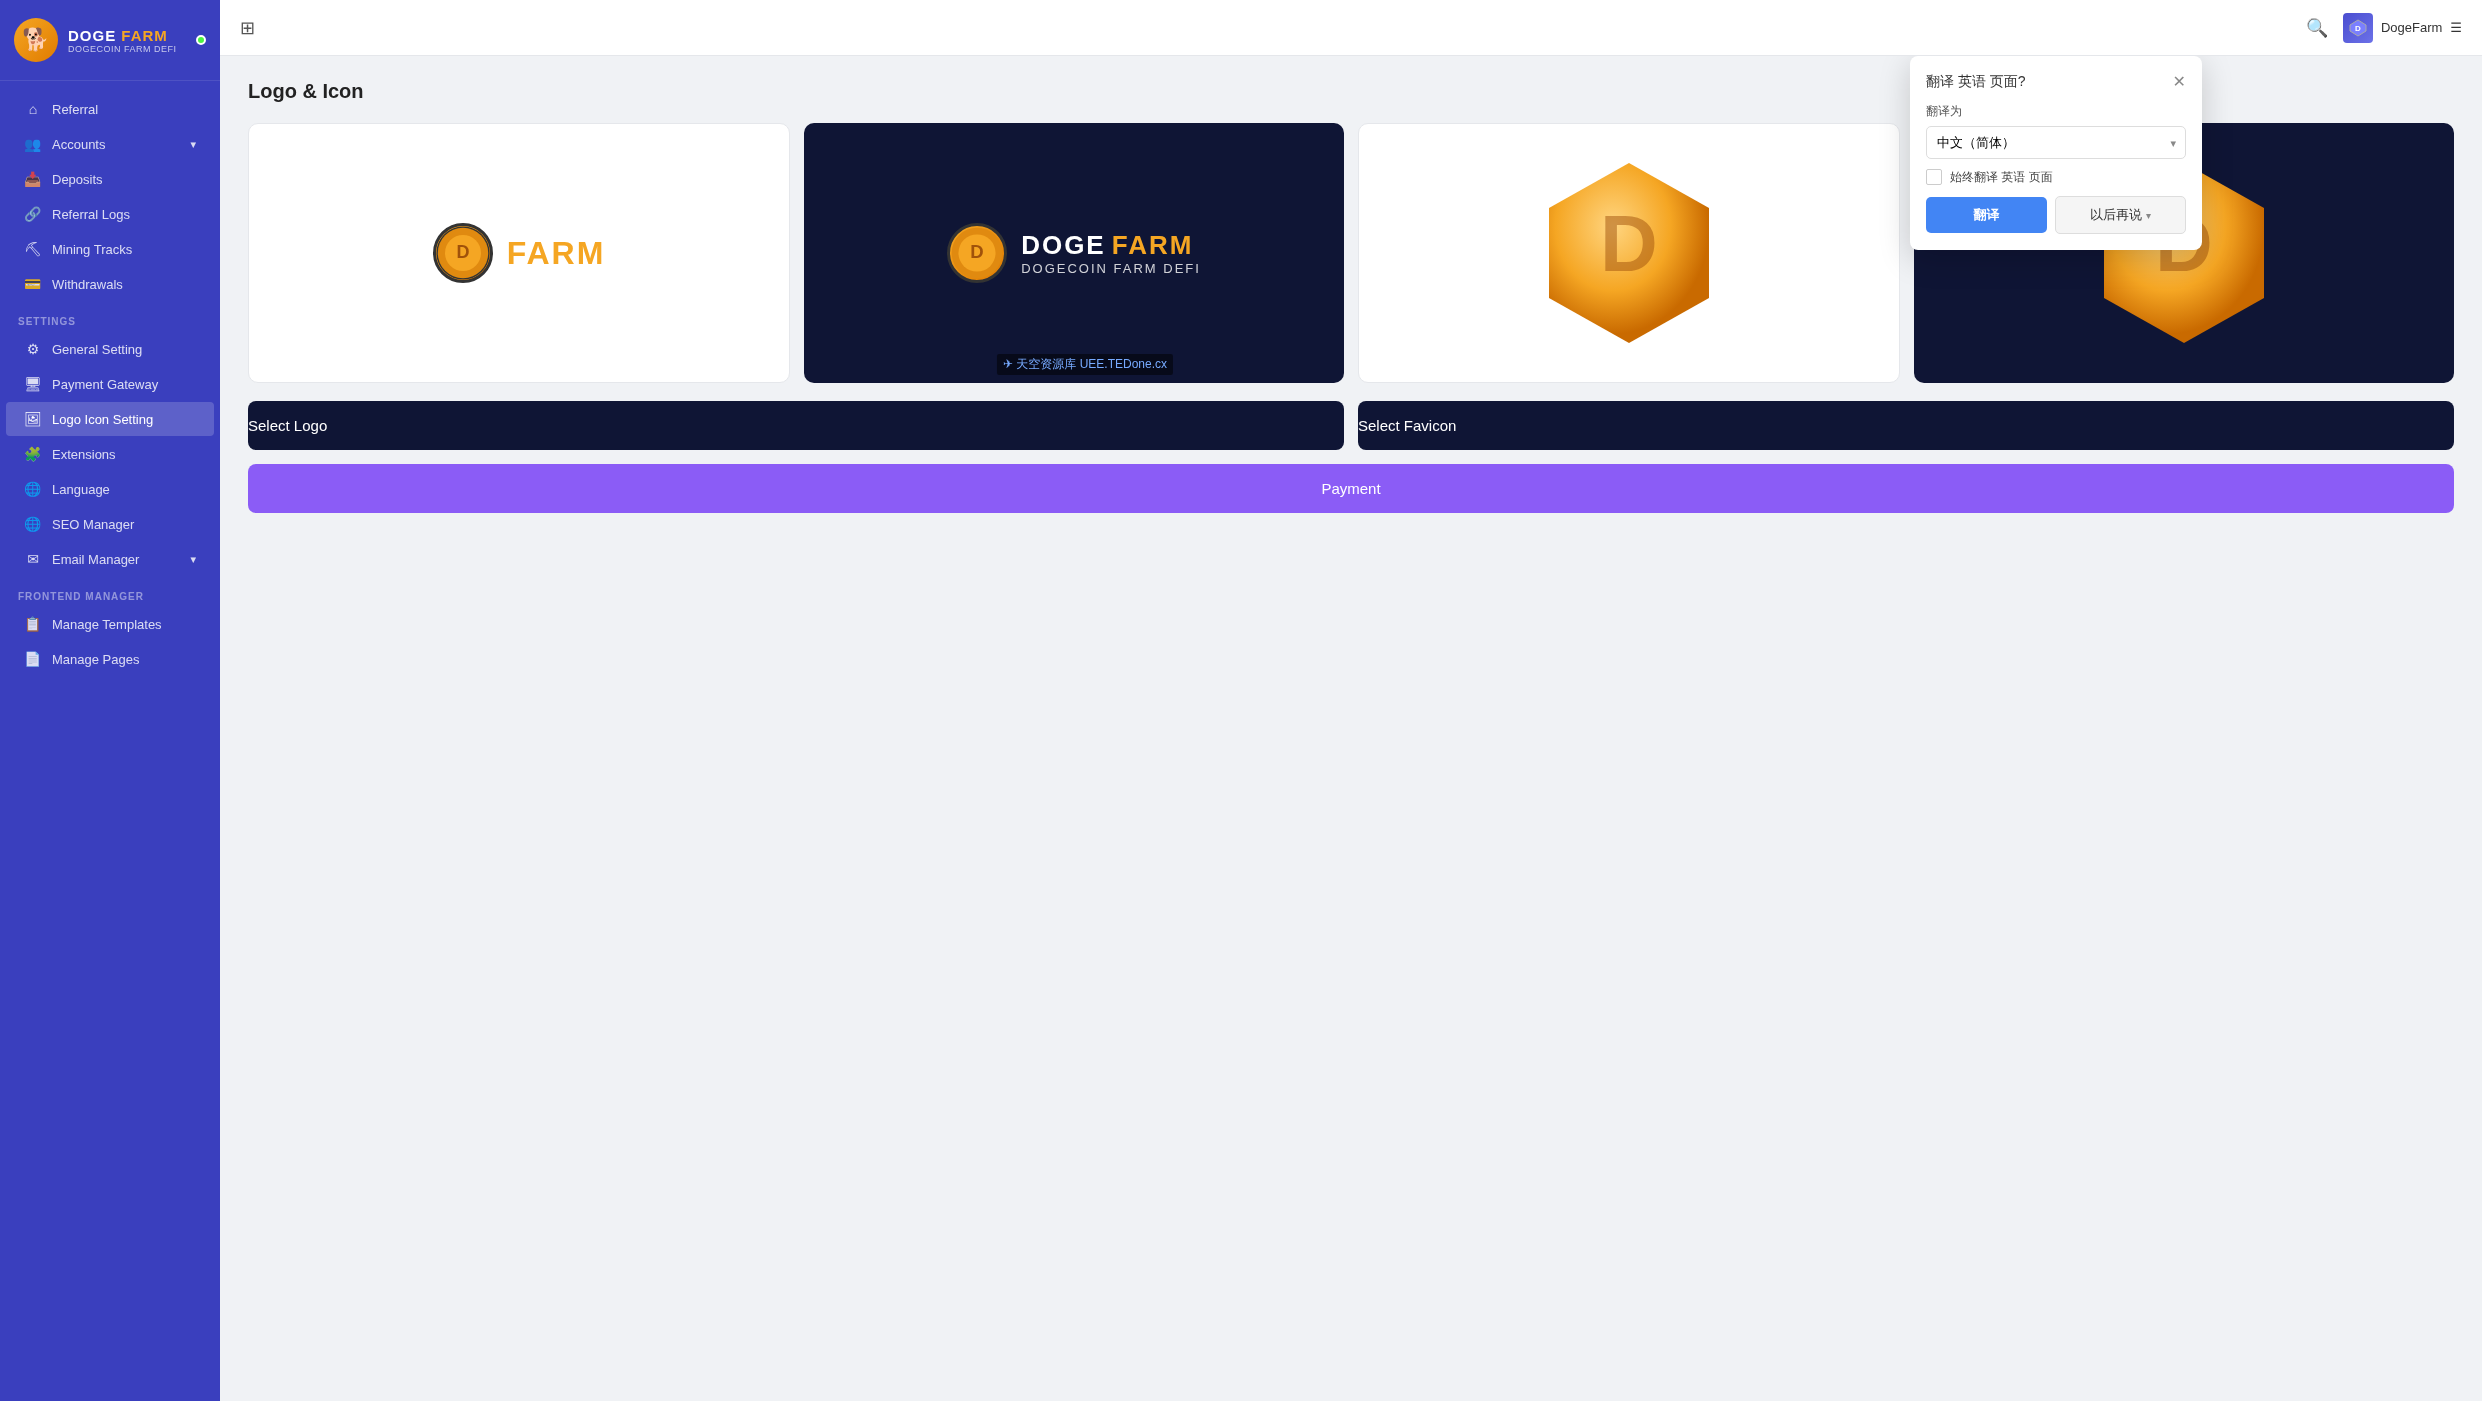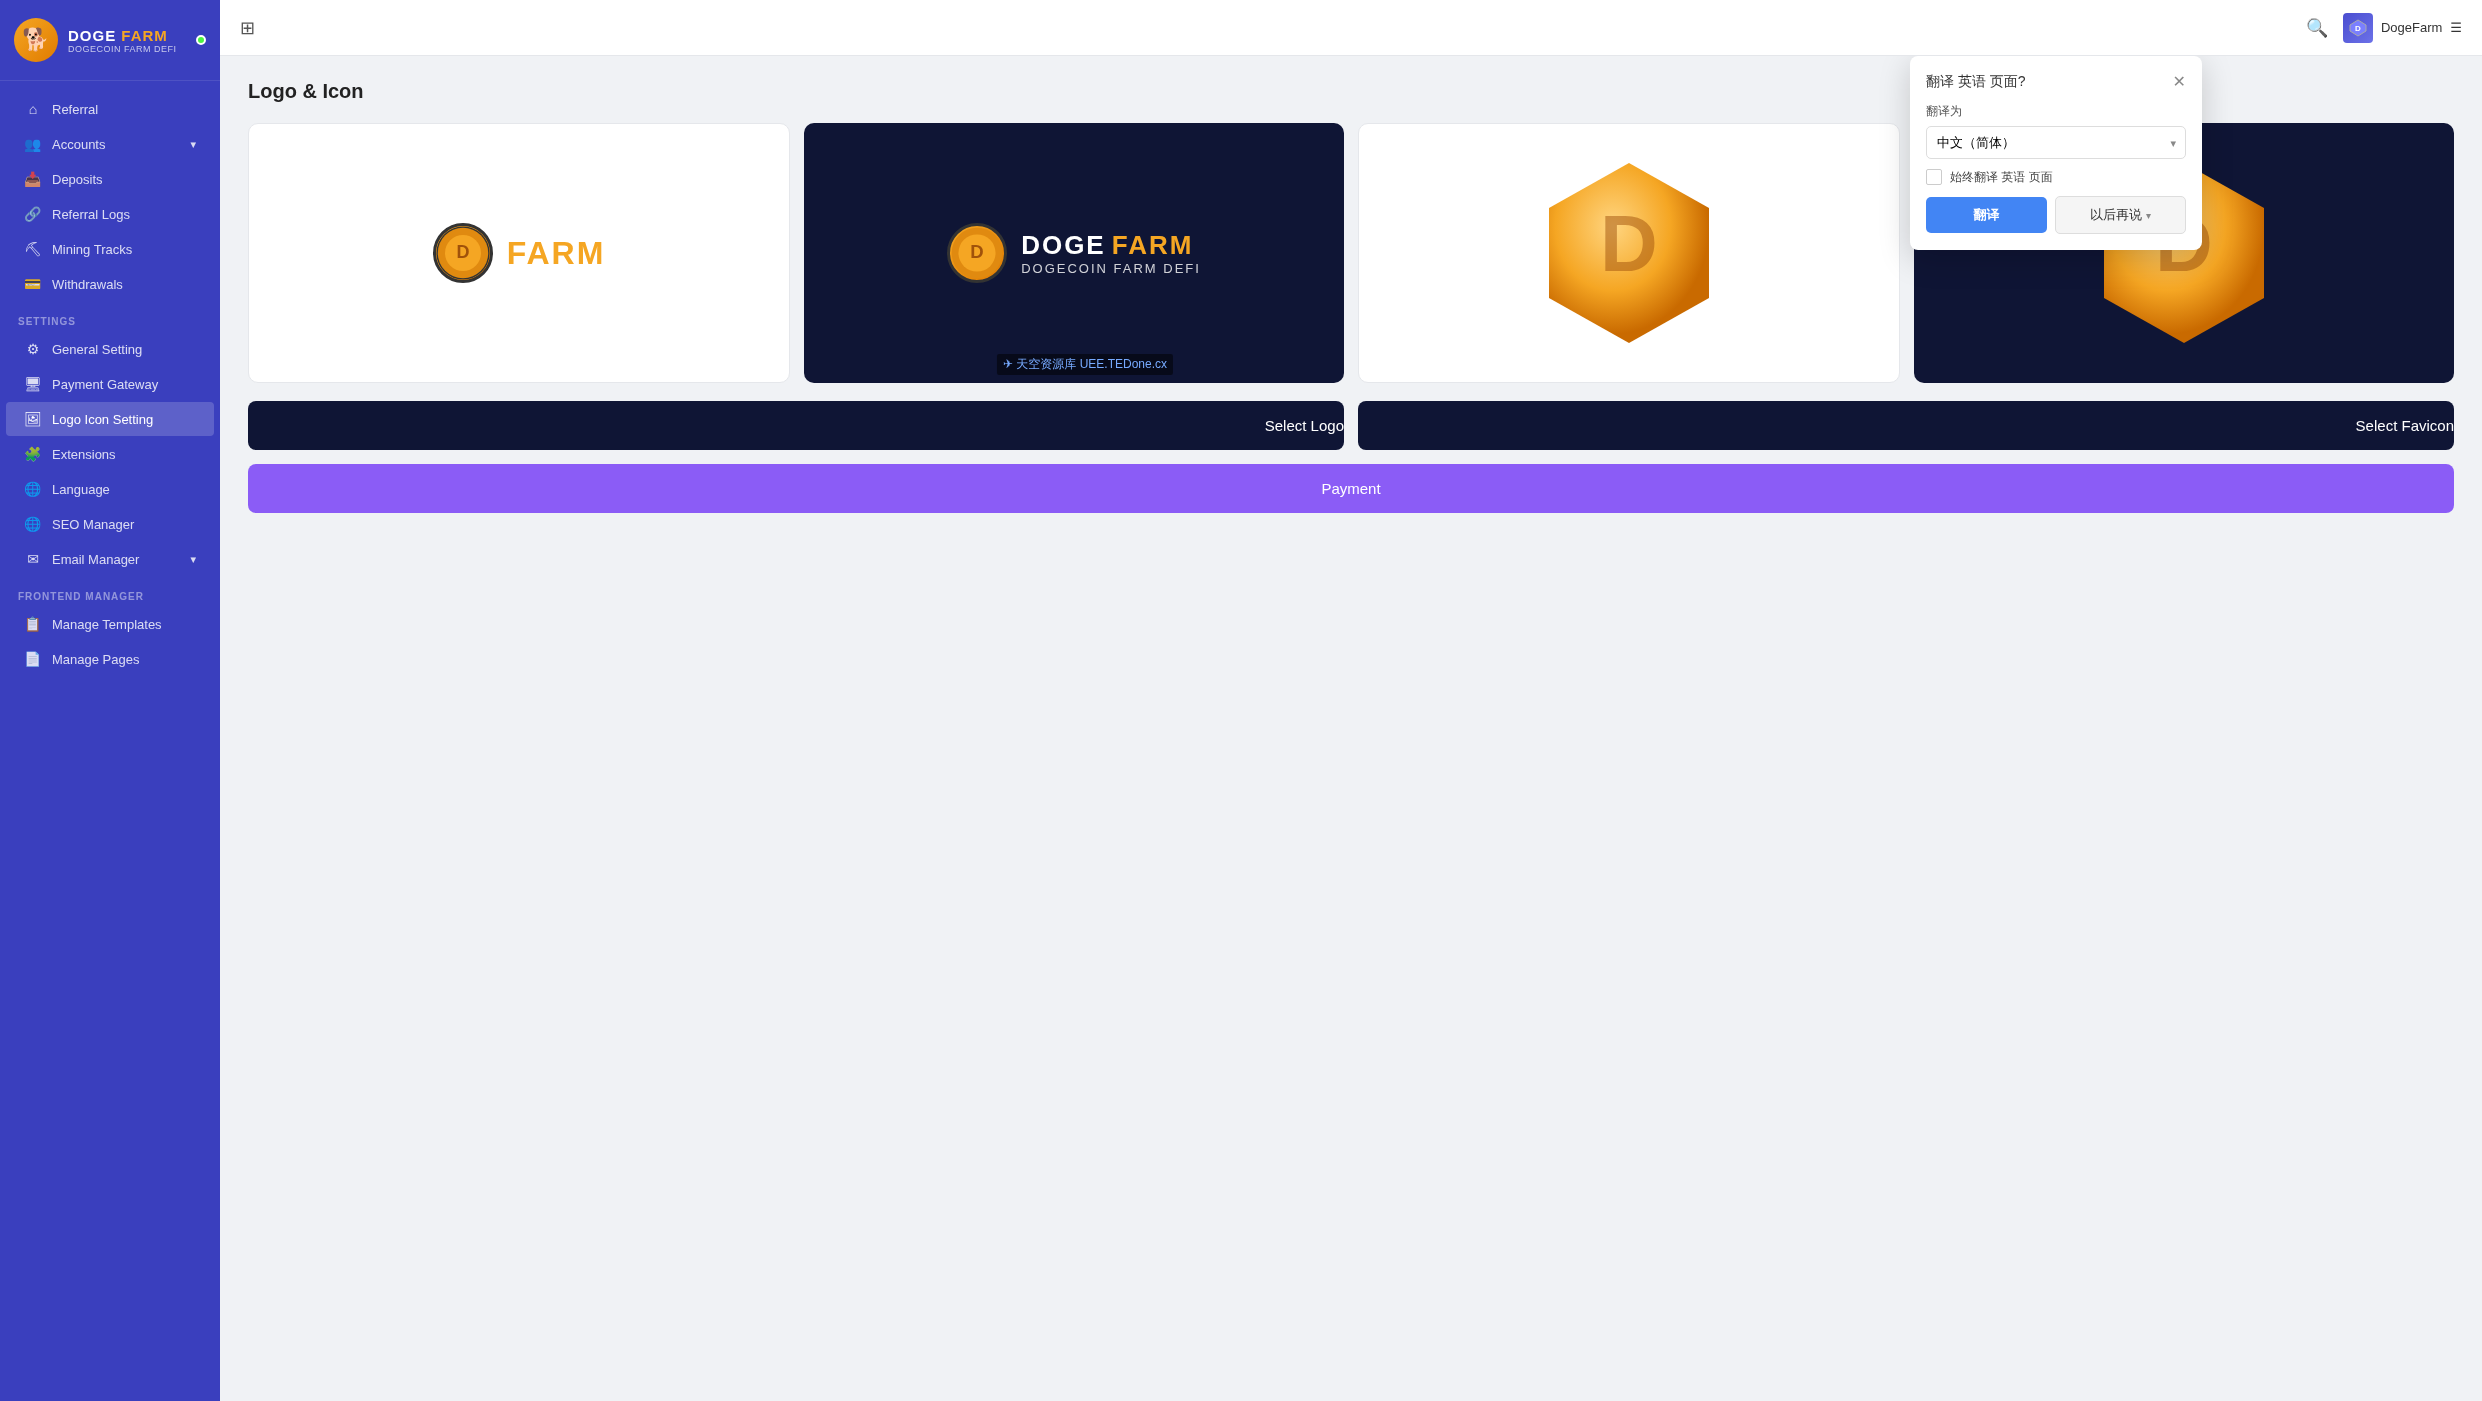--- a/index.html
+++ b/index.html
@@ -197,7 +197,7 @@
       border: none;
       border-radius: 8px;
       cursor: pointer;
-      text-align: right;
+      text-align: left;
     }
 
     .btn-update {

